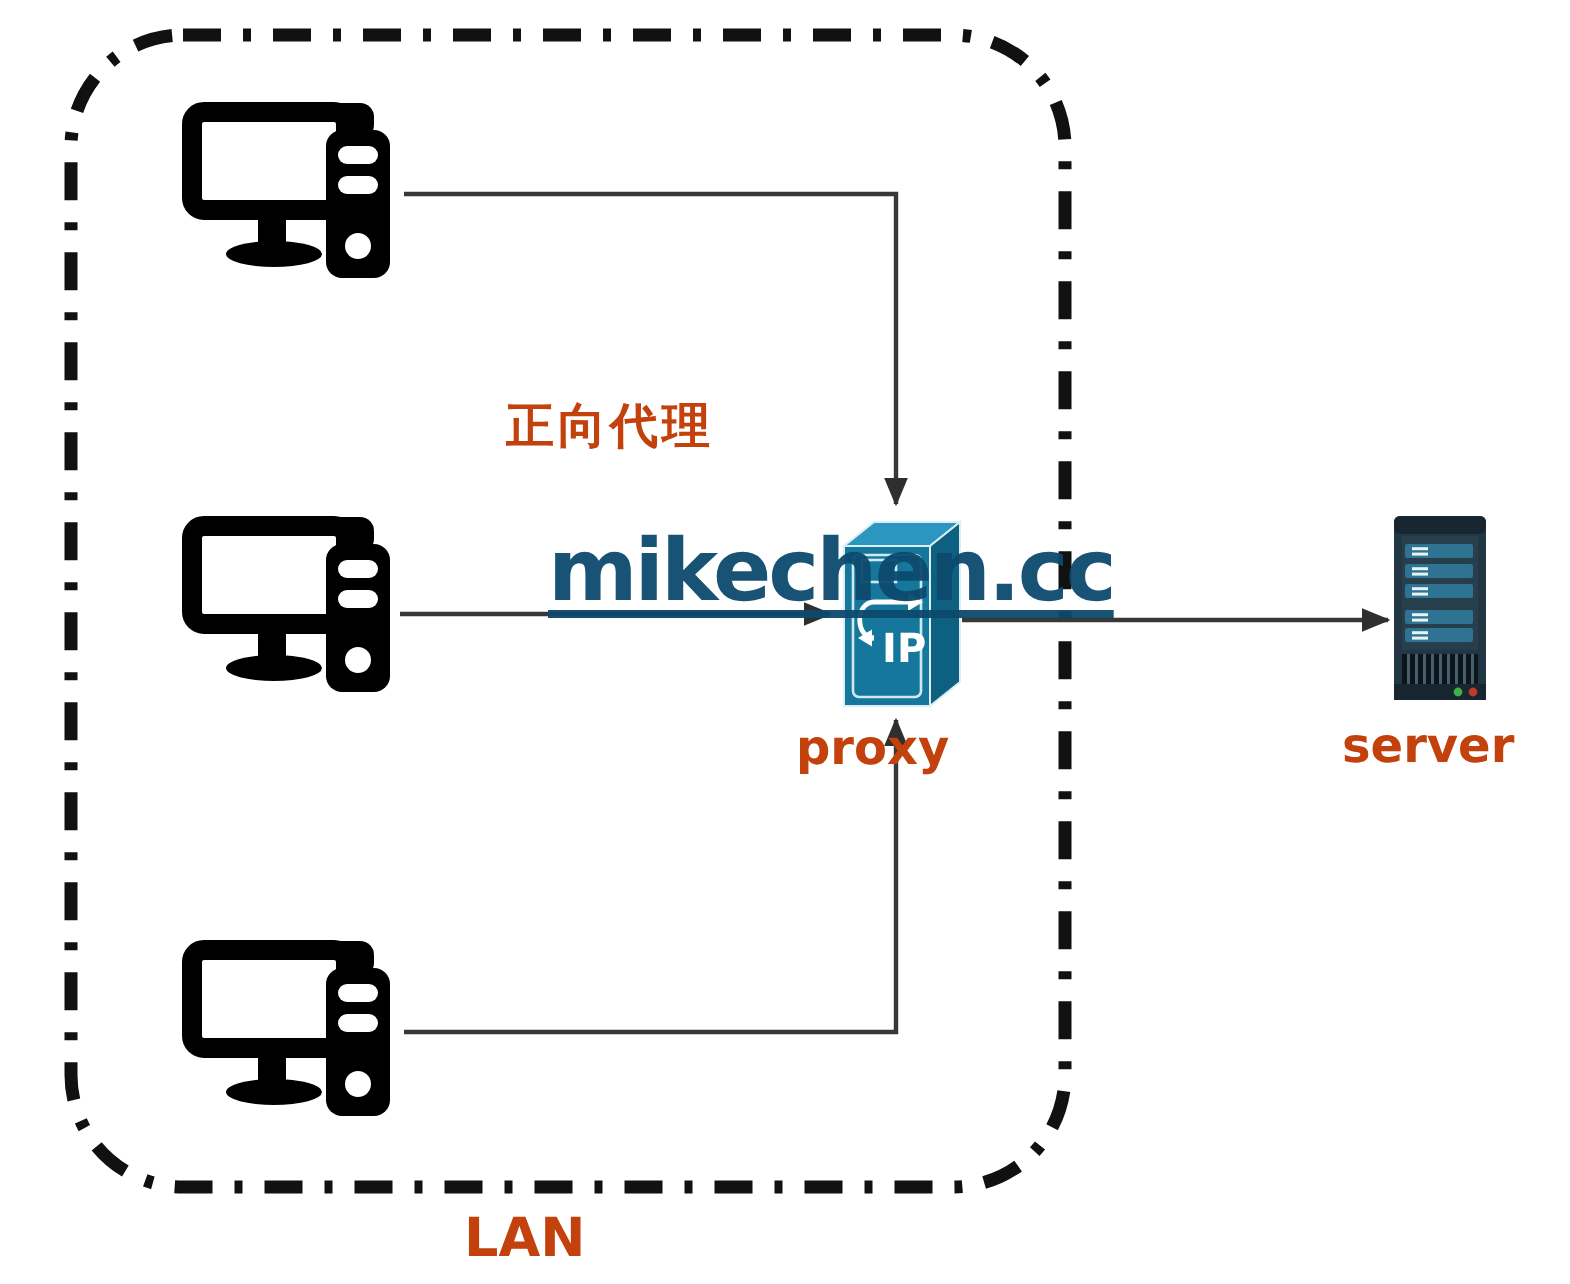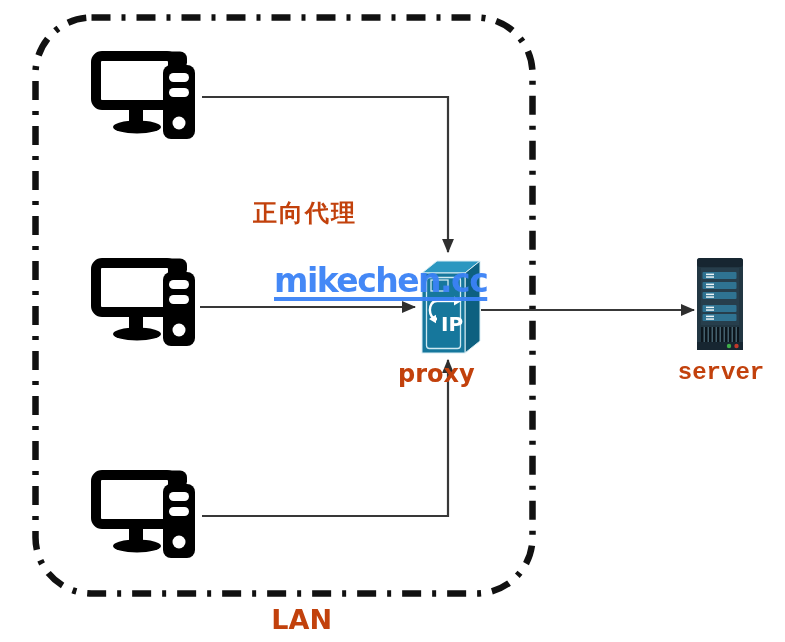--- a/index.html
+++ b/index.html
@@ -17,8 +17,8 @@
   #lbl-lan    { left:232px; top:604px; width:100px; text-align:right; font-size:27px; }
   .watermark {
     position:absolute; z-index:3; left:274px; top:261px;
-    font-size:33px; font-weight:bold; letter-spacing:-1.5px;
-    color:#3b82f6; opacity:0.95;
+    font-size:43px; font-weight:bold; letter-spacing:-1.5px;
+    color:#0c4a6e; opacity:0.95;
     text-decoration:underline; text-decoration-thickness:4px; text-underline-offset:5px;
   }
 </style>

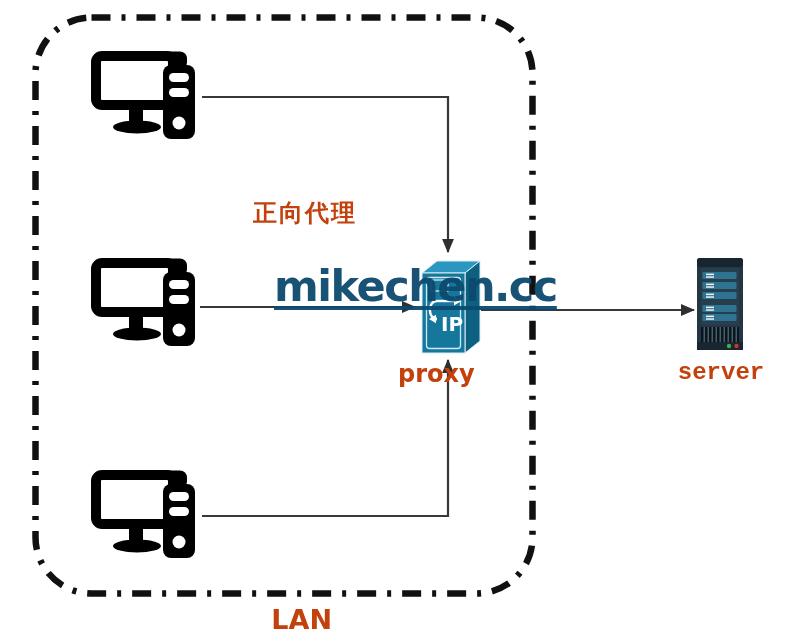--- a/index.html
+++ b/index.html
@@ -13,7 +13,7 @@
   }
   #lbl-annotation { left:253px; top:199px; font-size:24px; letter-spacing:2px; }
   #lbl-proxy  { left:398px; top:360px; width:100px; font-size:24px; }
-  #lbl-server { left:671px; top:359px; width:100px; text-align:center; font-size:24px;font-family:Liberation Mono, monospace; }
+  #lbl-server { left:671px; top:359px; width:100px; text-align:left; font-size:24px; }
   #lbl-lan    { left:232px; top:604px; width:100px; text-align:right; font-size:27px; }
   .watermark {
     position:absolute; z-index:3; left:274px; top:261px;

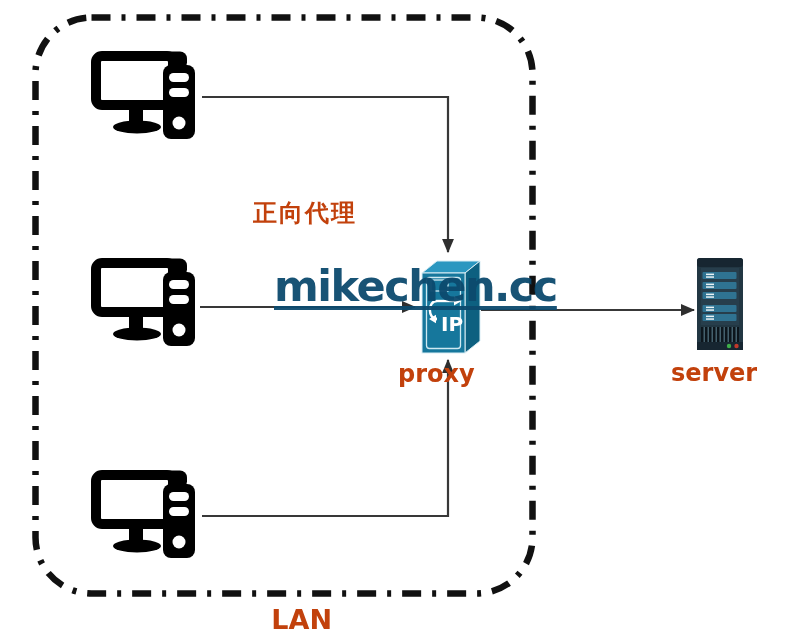--- a/index.html
+++ b/index.html
@@ -14,7 +14,7 @@
   #lbl-annotation { left:253px; top:199px; font-size:24px; letter-spacing:2px; }
   #lbl-proxy  { left:398px; top:360px; width:100px; font-size:24px; }
   #lbl-server { left:671px; top:359px; width:100px; text-align:left; font-size:24px; }
-  #lbl-lan    { left:232px; top:604px; width:100px; text-align:right; font-size:27px; }
+  #lbl-lan    { left:232px; top:604px; width:100px; text-align:left; font-size:27px; }
   .watermark {
     position:absolute; z-index:3; left:274px; top:261px;
     font-size:43px; font-weight:bold; letter-spacing:-1.5px;

